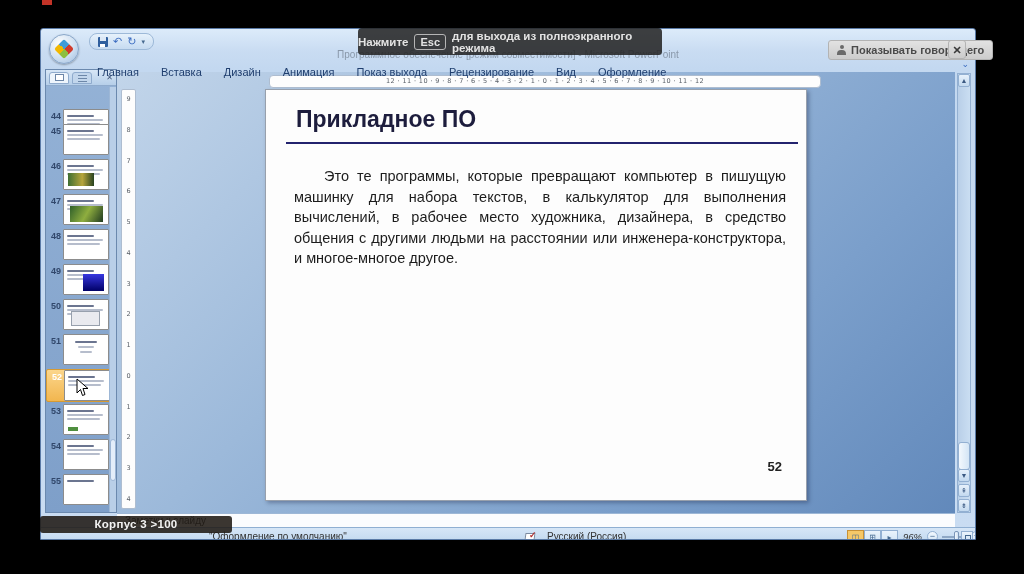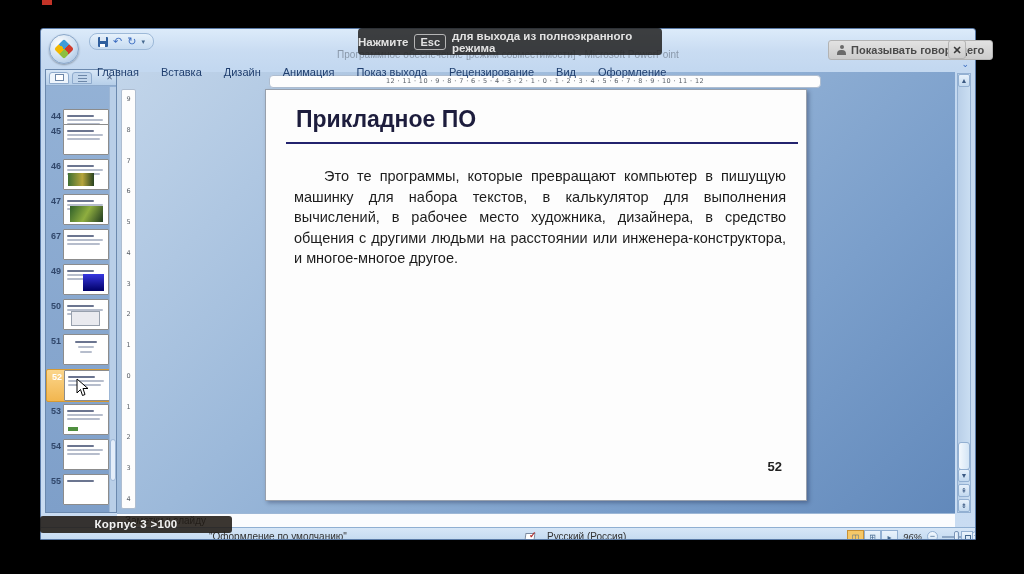--- a/index.html
+++ b/index.html
@@ -241,7 +241,7 @@
           </div>
         </div>
         <div class="trow" style="top: 159px;">
-          <span class="tnum">67</span>
+          <span class="tnum">48</span>
           <div class="tbox k-text">
             <i class="tl tl0"></i>
             <i class="tl tl1"></i>

